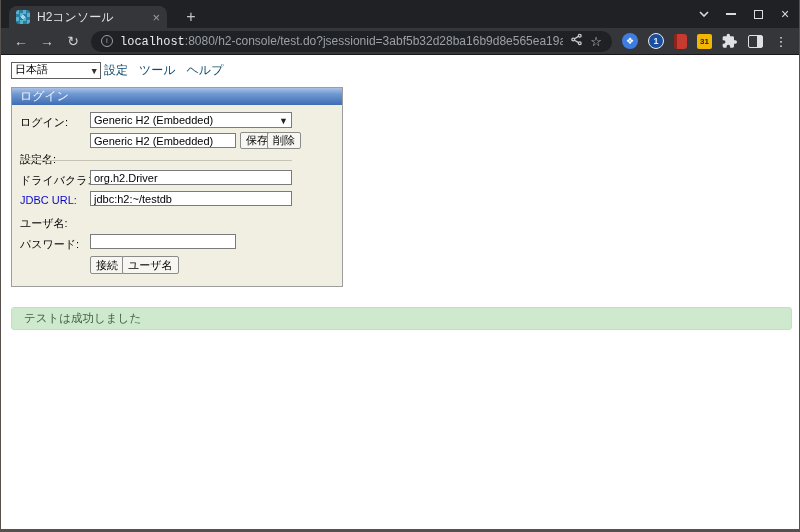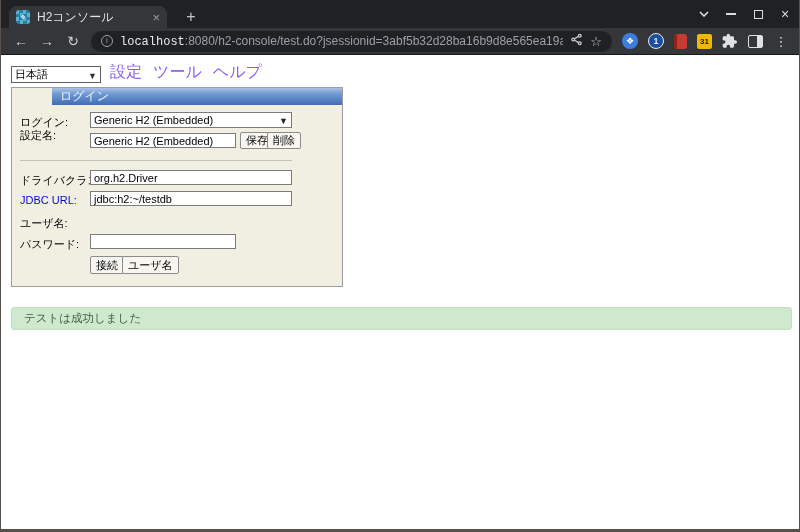--- a/index.html
+++ b/index.html
@@ -74,7 +74,7 @@
   
   .page{ position:relative; height:473px; background:#fff; font-size:11px; color:#000; }
 
-  .topbar{ position:absolute; left:10px; top:7px; display:flex; align-items:flex-end; gap:9px; }
+  .topbar{ position:absolute; left:10px; top:7px; display:flex; align-items:center; gap:3px;font-family:Liberation Mono, monospace; }
   .lang-select{
     position:relative; width:90px; height:17px; background:#fff; border:1px solid #5f5f5f;
     font-size:11px; line-height:15px; padding:0 14px 0 3px; cursor:pointer;

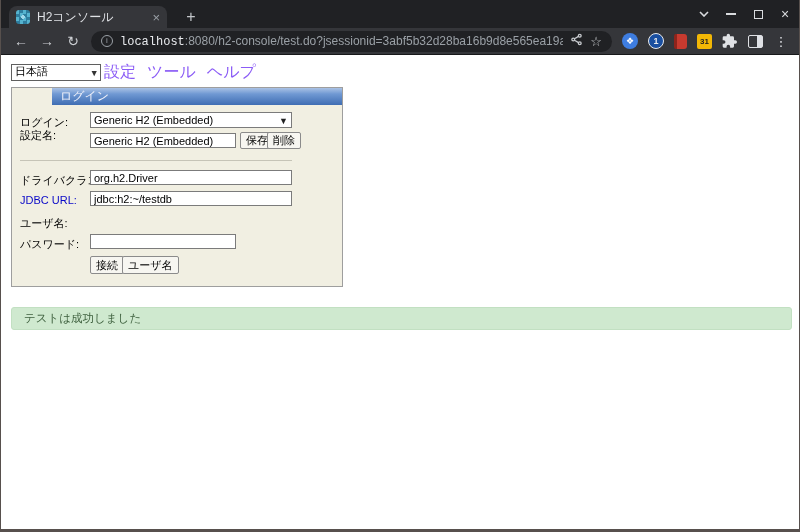--- a/index.html
+++ b/index.html
@@ -83,7 +83,7 @@
     position:absolute; right:3px; top:2px; font-size:9px; color:#333;
   }
   .nav-links{ display:flex; gap:11px; }
-  .nav-links a{ color:#8b5cf6; font-size:16px; text-decoration:none; cursor:pointer; }
+  .nav-links a{ color:#0c4a6e; font-size:12px; text-decoration:none; cursor:pointer; }
 
   .login-box{
     position:absolute; left:10px; top:32px; width:332px; height:200px;

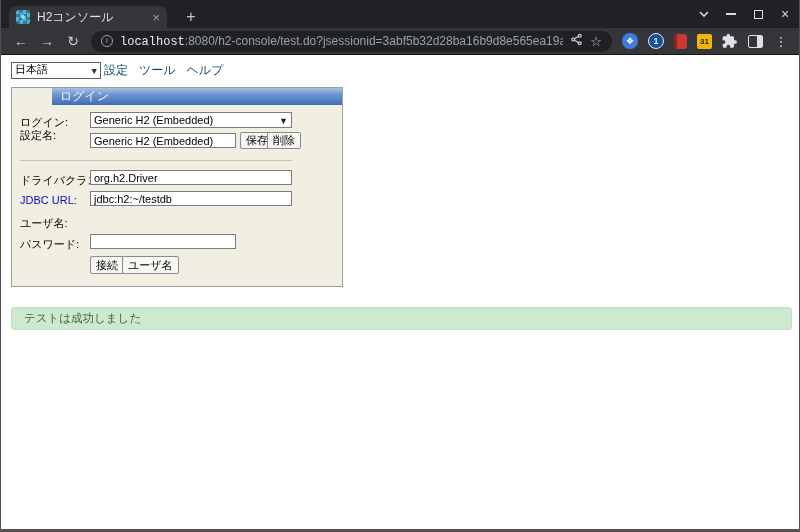--- a/index.html
+++ b/index.html
@@ -87,7 +87,7 @@
 
   .login-box{
     position:absolute; left:10px; top:32px; width:332px; height:200px;
-    background:#f1efe2; border:1px solid #9e9e9e;padding-left:40px;
+    background:#f1efe2; border:1px solid #9e9e9e;
   }
   .login-header{
     height:17px; background:linear-gradient(to bottom,#aac2e5 0%,#7099d3 35%,#3f6db3 100%);

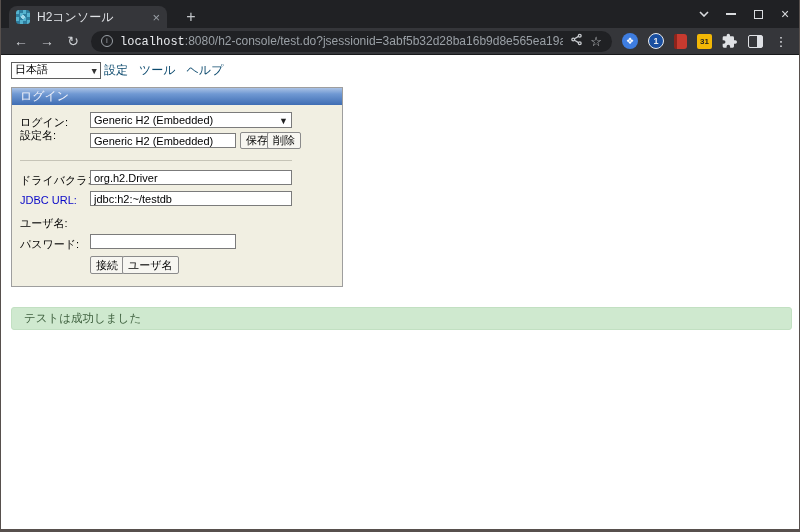--- a/index.html
+++ b/index.html
@@ -202,7 +202,7 @@
         <span class="arrow">▼</span>
       </div>
 
-      <span class="f-label" style="top:40px">設定名:</span>
+      <span class="f-label" style="top:64px">設定名:</span>
       <input class="f-input" style="left: 78px; top: 45px; width: 146px;" value="Generic H2 (Embedded)">
       <button class="btn" style="left:228px; top:44px;">保存</button>
       <button class="btn" style="left:255px; top:44px;">削除</button>

